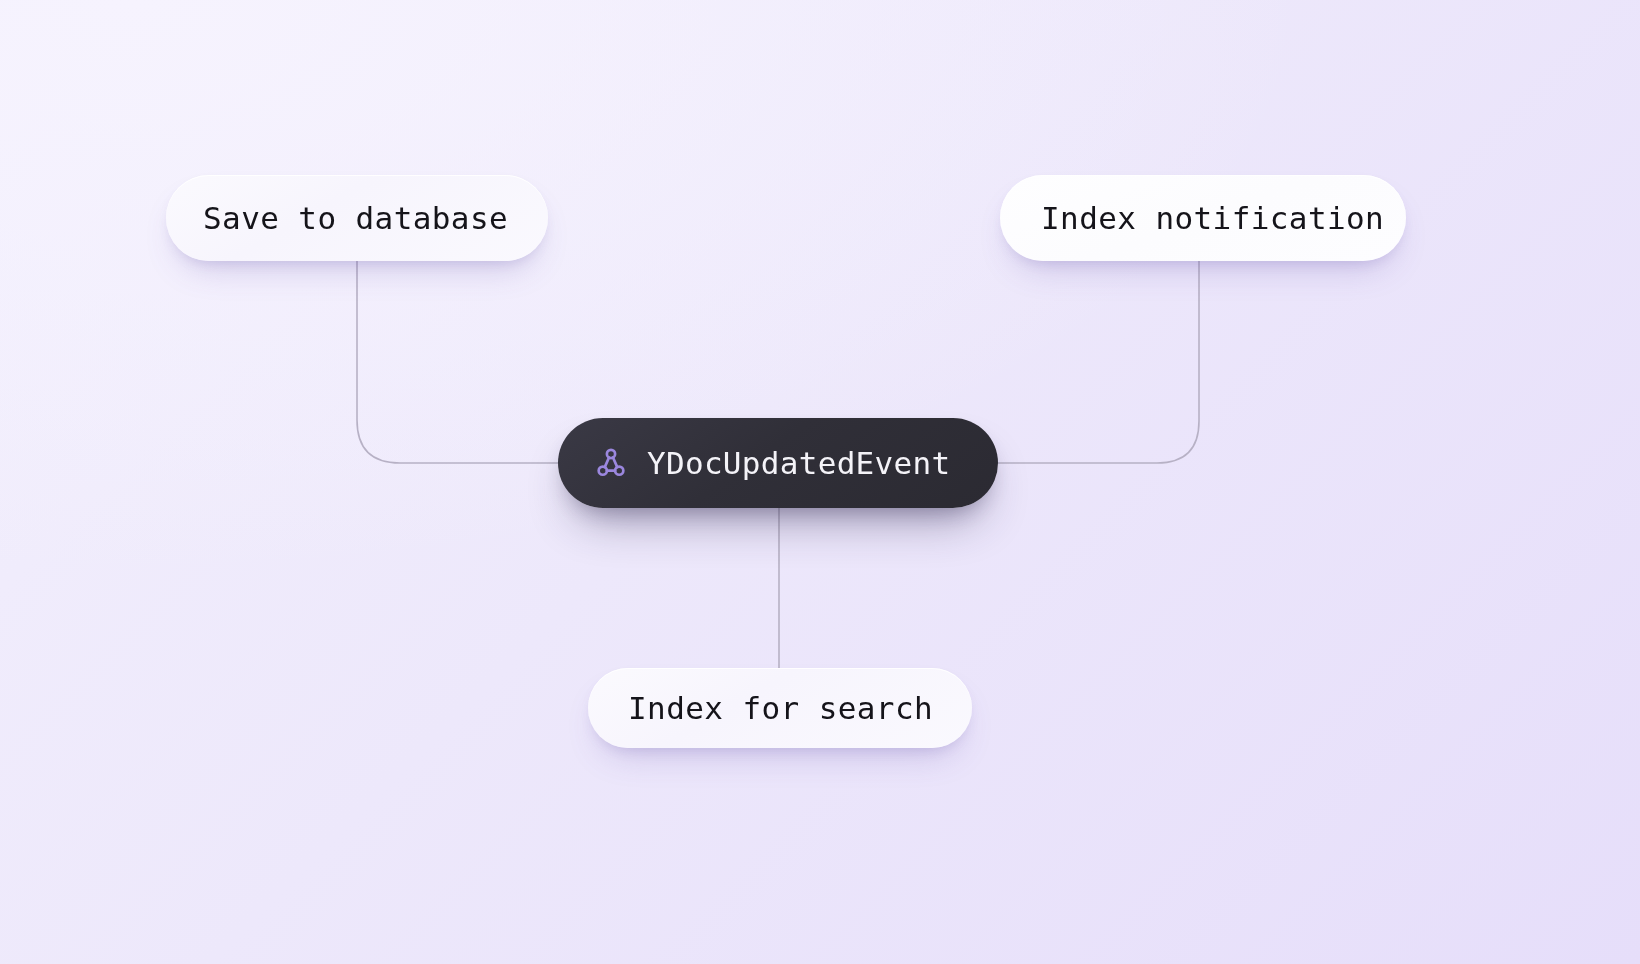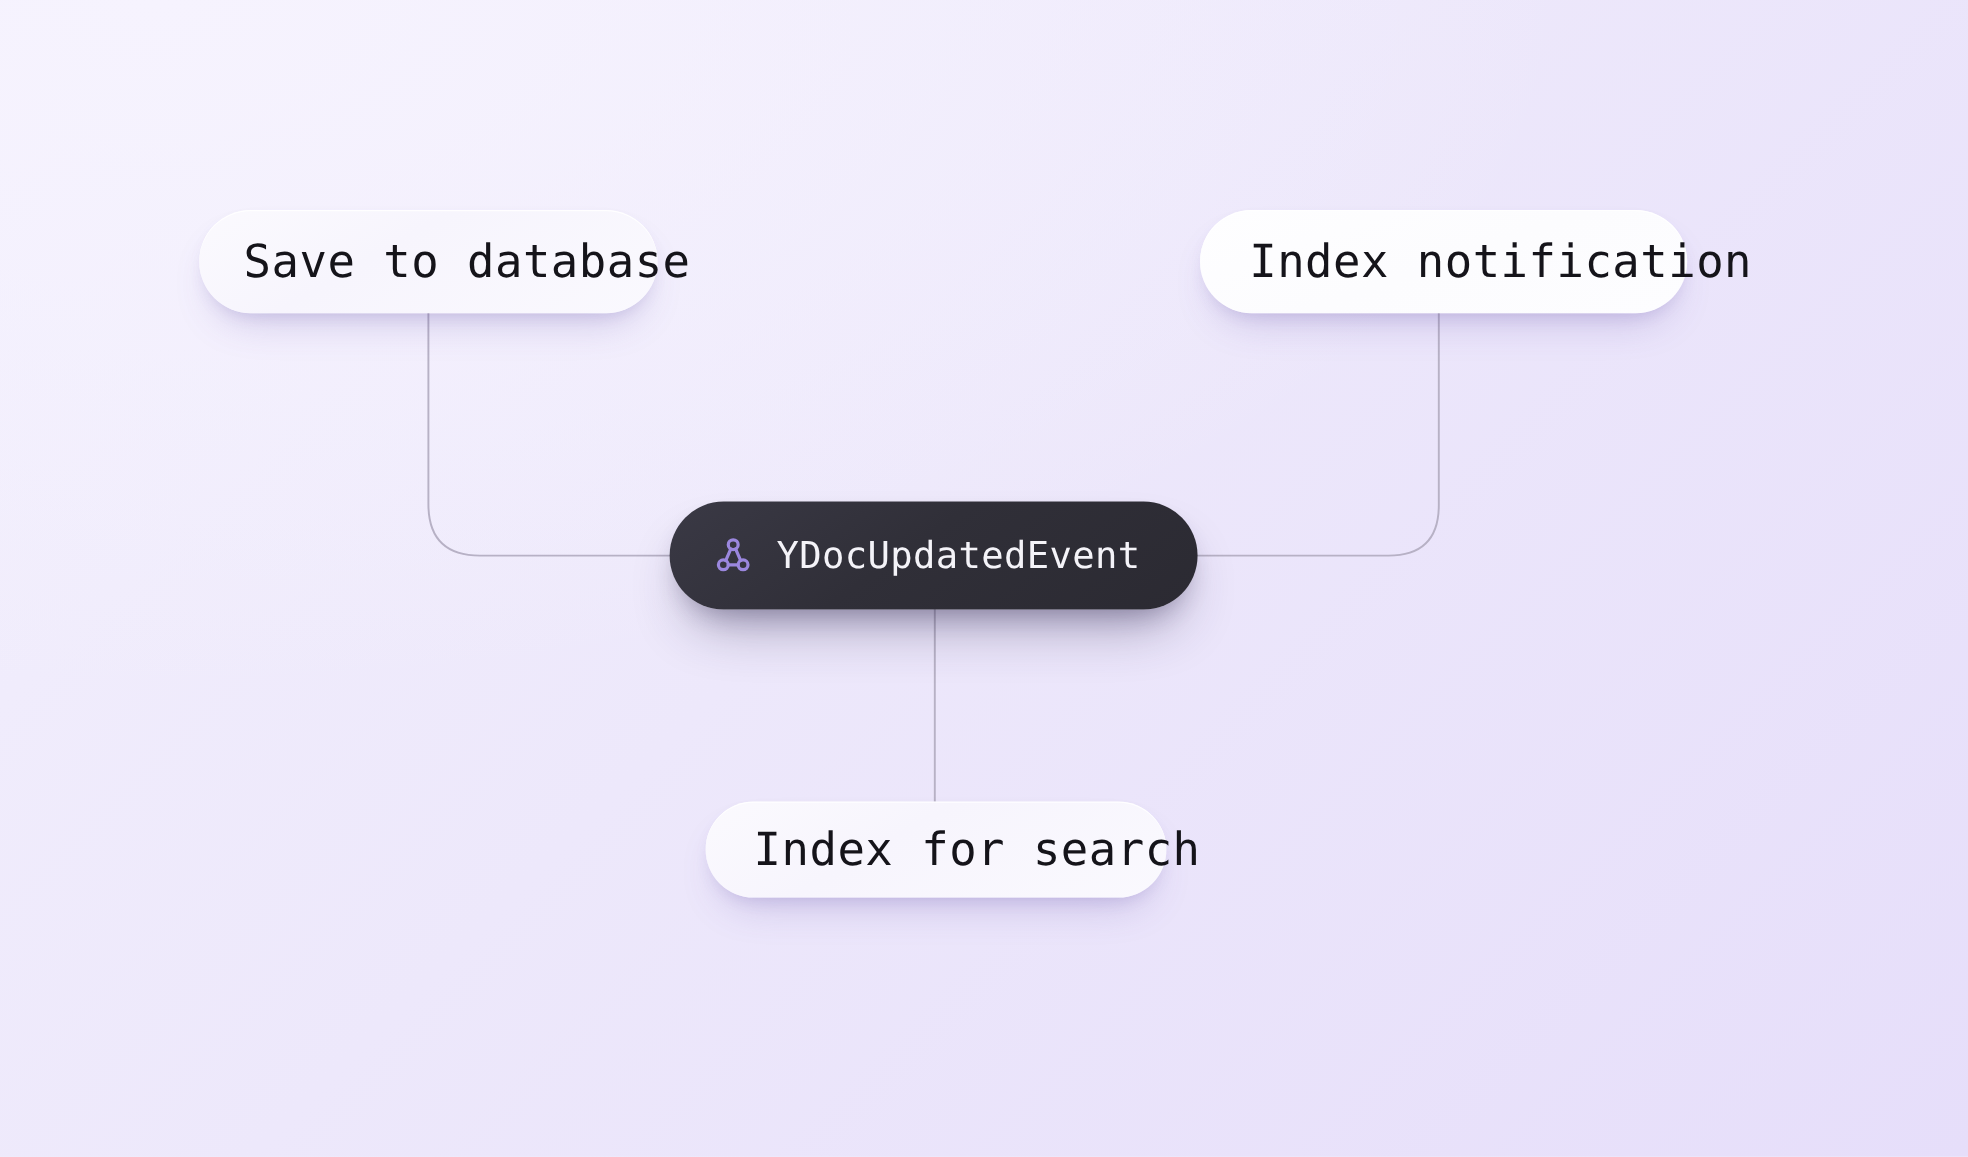--- a/index.html
+++ b/index.html
@@ -55,7 +55,7 @@
 
   .node-action .node-label {
     font-family: "DejaVu Sans Mono", monospace;
-    font-size: 38px;
+    font-size: 31px;
     letter-spacing: 0.4px;
     color: #15141A;
   }

